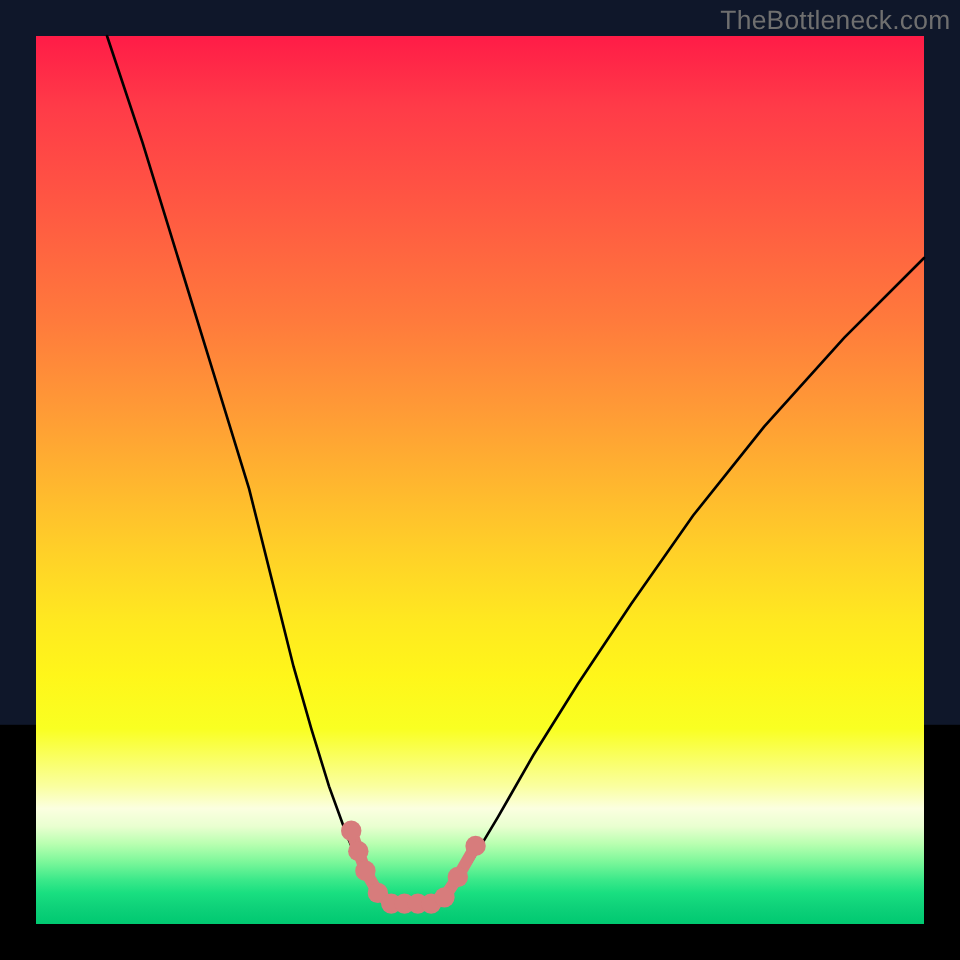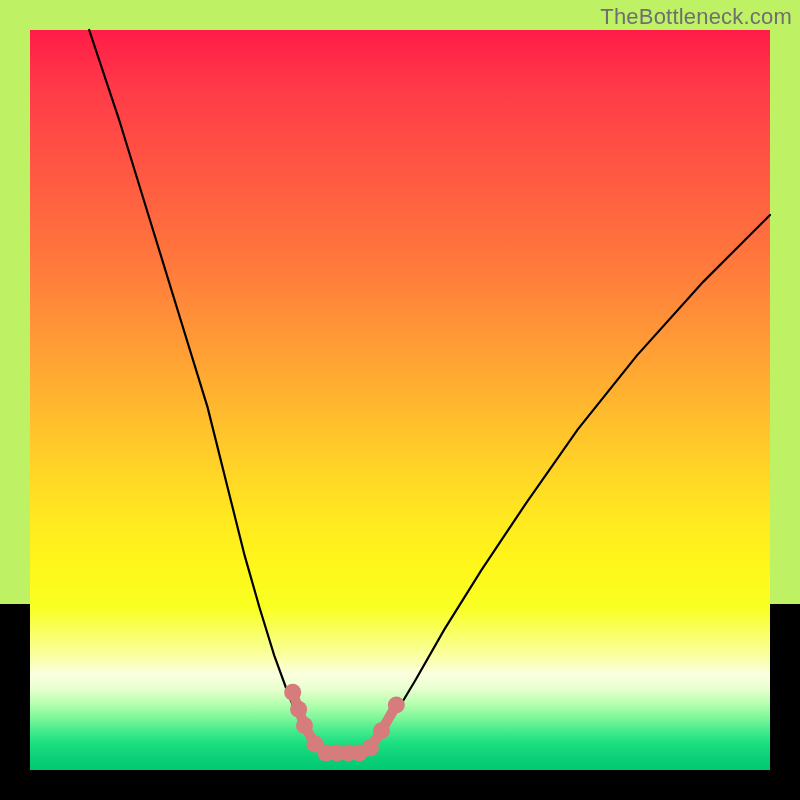--- a/index.html
+++ b/index.html
@@ -17,7 +17,7 @@
     top: 0;
     width: 800px;
     height: 604px;
-    background: #bef264;
+    background: #0f172a;
   }
   .plot-area {
     position: absolute;

